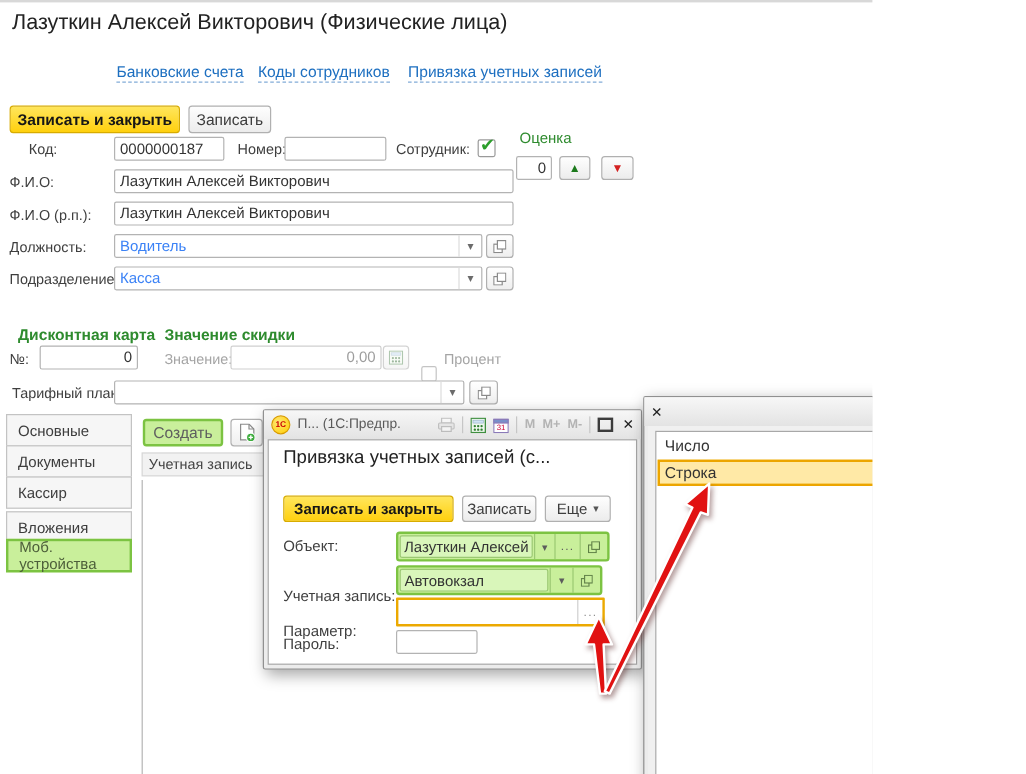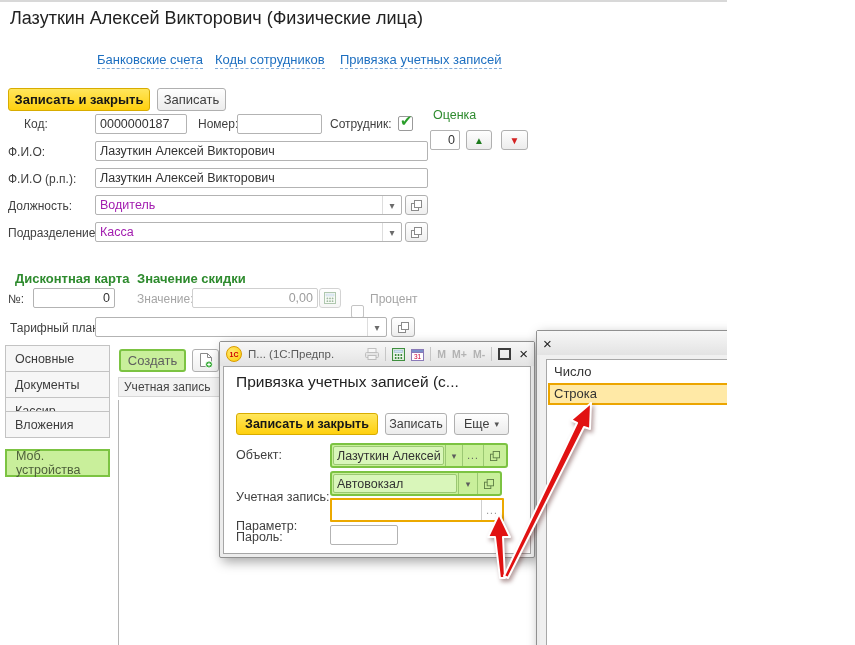--- a/index.html
+++ b/index.html
@@ -17,7 +17,7 @@
        font-size:13px;color:#3d3d3d;cursor:pointer;white-space:nowrap;}
   .btn-yellow{background:linear-gradient(#ffe65c,#ffd00e);border:1px solid #d8ac00;font-weight:bold;color:#161616;}
   .combo{display:flex;box-sizing:border-box;border:1px solid #b3b3b3;border-radius:2px;background:#fff;align-items:stretch;}
-  .combo input{border:none;flex:1;min-width:0;padding:0 4px;font:12.5px "Liberation Sans",sans-serif;background:transparent;color:#a21caf;outline:none;}
+  .combo input{border:none;flex:1;min-width:0;padding:0 4px;font:12.5px "Liberation Sans",sans-serif;background:transparent;color:#3b82f6;outline:none;}
   .dd{width:18px;display:flex;align-items:center;justify-content:center;color:#6b6b6b;font-size:10px;border-left:1px solid #ddd;cursor:pointer;}
   .icon-btn{box-sizing:border-box;background:linear-gradient(#ffffff,#efefef);border:1px solid #b0b0b0;border-radius:3px;
             display:flex;align-items:center;justify-content:center;cursor:pointer;}

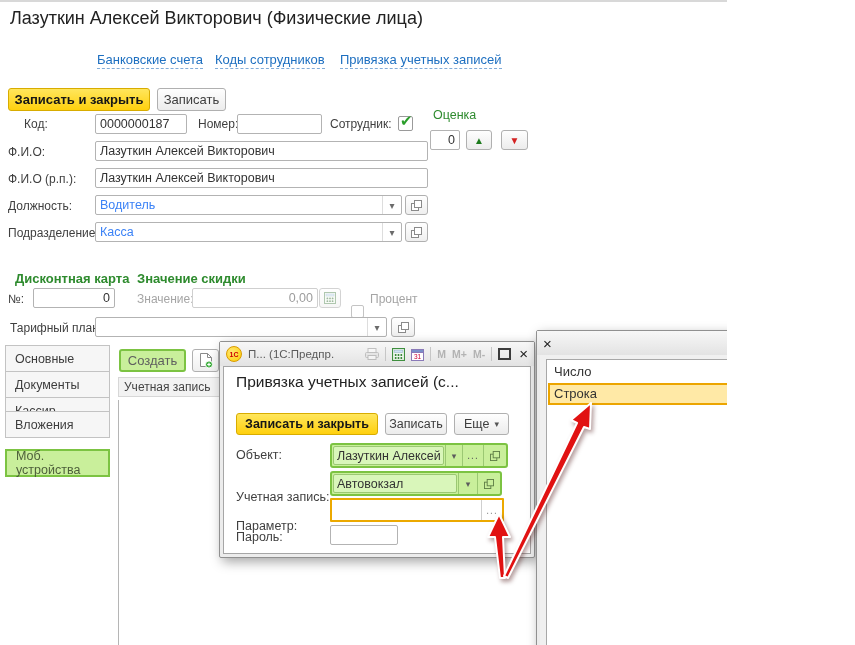--- a/index.html
+++ b/index.html
@@ -153,7 +153,7 @@
   <div class="sideitem" style="top:345px;">Основные</div>
   <div class="sideitem" style="top:371px;">Документы</div>
   <div class="sideitem" style="top:397px;text-align:right;">Кассир</div>
-  <div class="sideitem" style="top:411px;">Вложения</div>
+  <div class="sideitem" style="top:426px;">Вложения</div>
   <div class="sideitem ann-green" style="top:449px;height:28px;color:#4d5f3a;">Моб. устройства</div>
 
   <div class="abs btn ann-green" style="left:119px;top:349px;width:67px;height:23px;color:#5f5f5f;">Создать</div>

